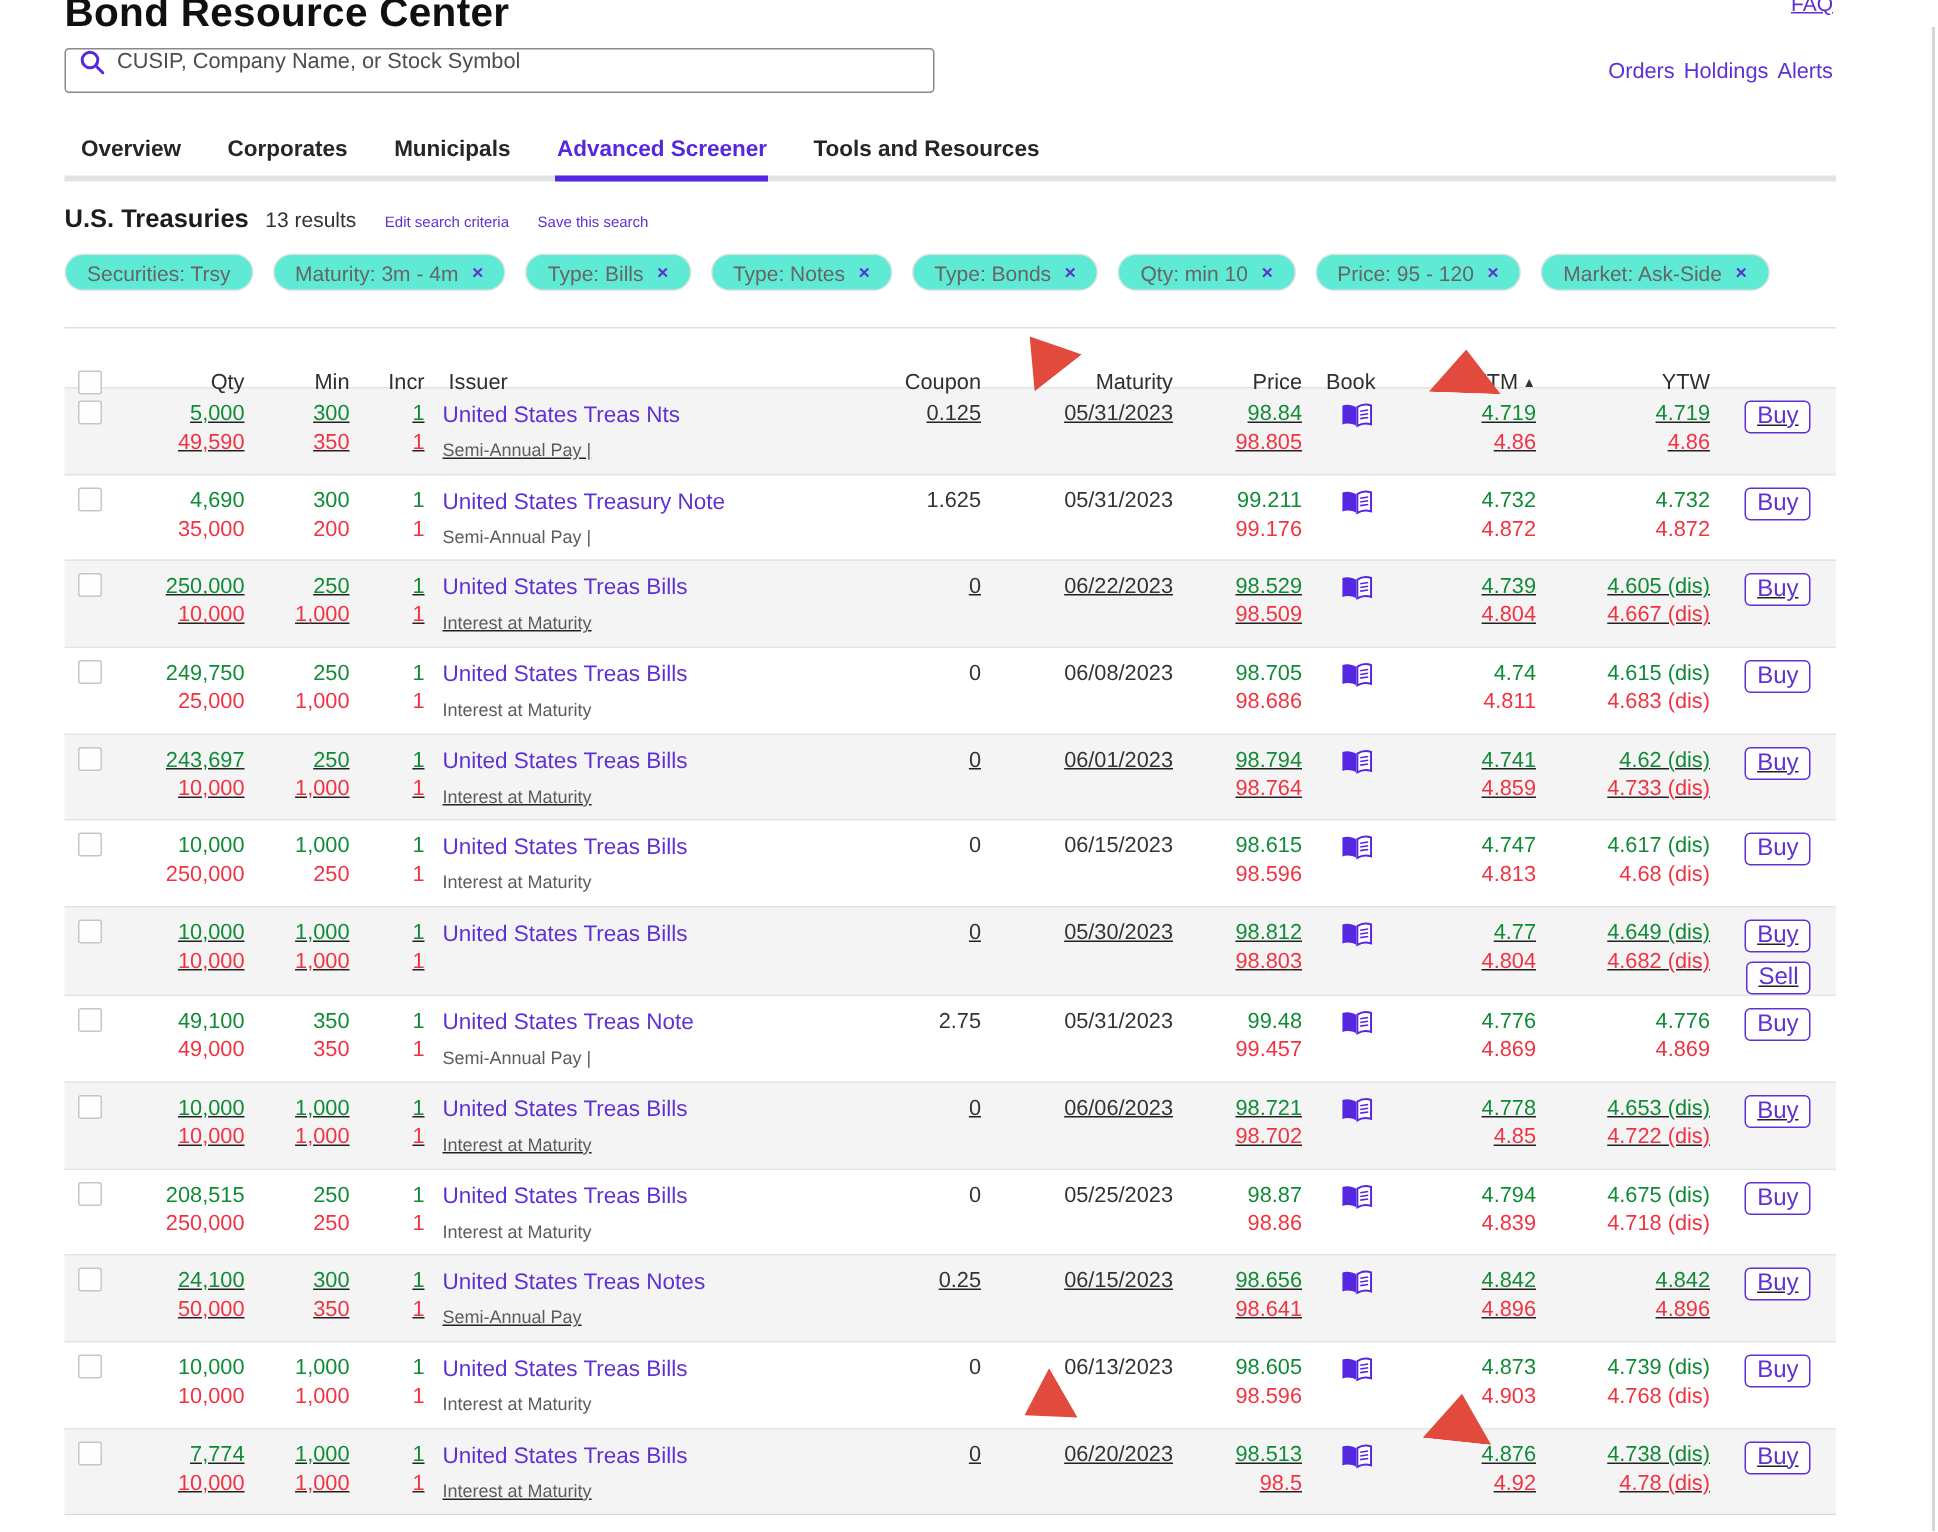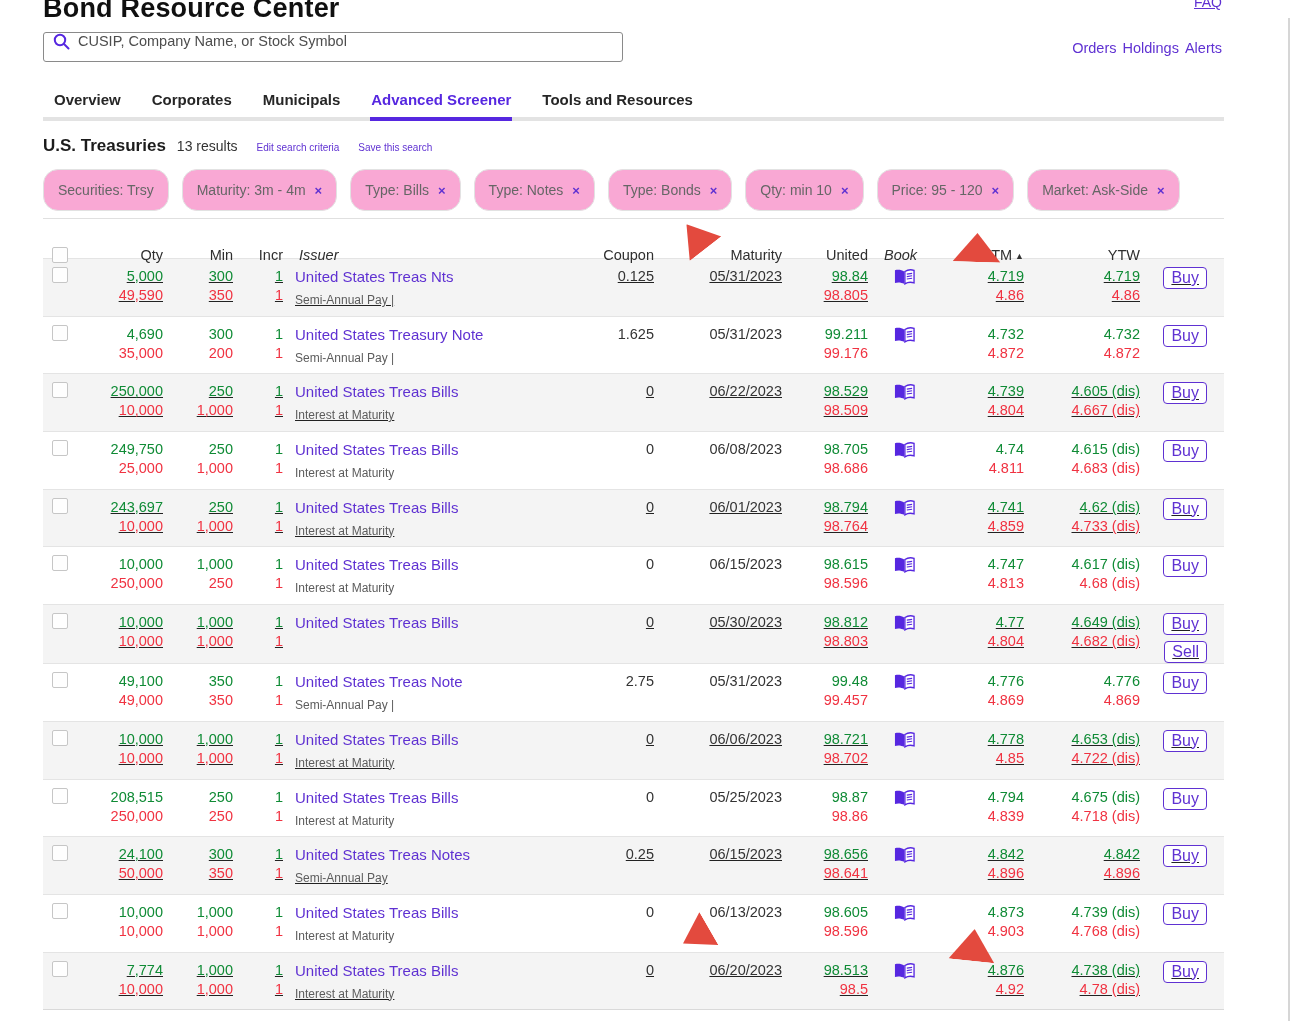--- a/index.html
+++ b/index.html
@@ -40,8 +40,8 @@
   
   .chips{position:absolute; left:43px; top:169px; display:flex; gap:13px;}
   .chip{
-    display:inline-flex; align-items:center; height:42px; padding:0 14px;
-    border:1px solid #e2e2e2; border-radius:15px; font-size:14px; color:#666; background:#f9a8d4;
+    display:inline-flex; align-items:center; height:25px; padding:0 14px;
+    border:1px solid #e2e2e2; border-radius:15px; font-size:14px; color:#666; background:#5eead4;
   }
   .chip .x{margin-left:9px; color:var(--purple); font-weight:700; font-size:13px; cursor:pointer;}
   

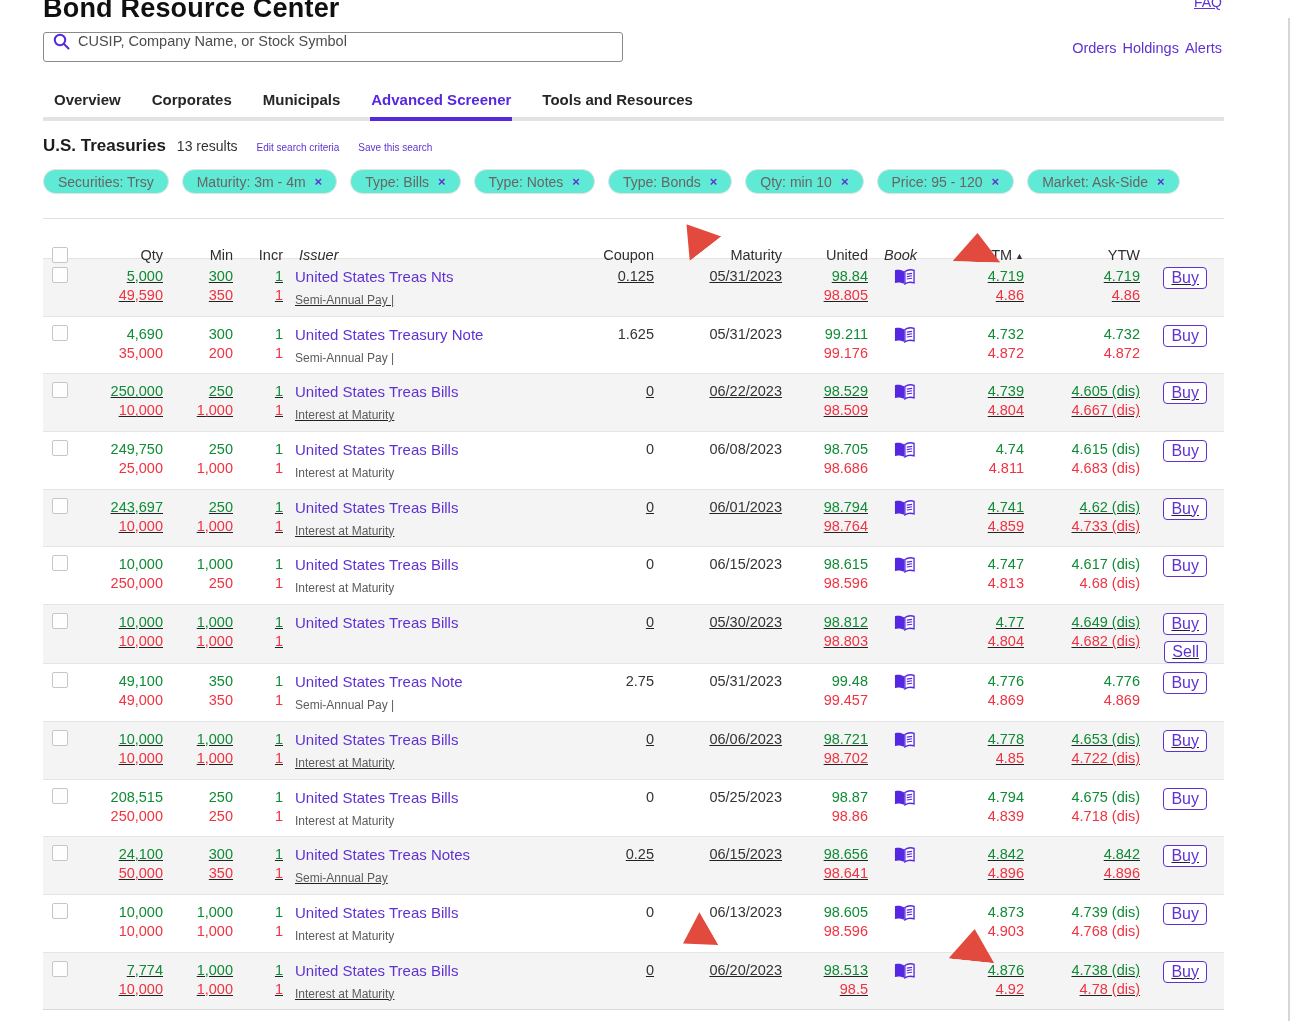--- a/index.html
+++ b/index.html
@@ -53,7 +53,7 @@
   .thead{border-top:1px solid #e0e0e0; height:40px; align-items:center;}
   .th{font-size:14.5px; color:#2f2f2f; cursor:pointer;margin-top:28px;}
   .th.r, .cell.r{text-align:right; padding-right:10px;}
-  .th.c{text-align:left; padding-left:6px;font-style:italic;}
+  .th.c{text-align:left; padding-left:6px;}
   .sort-arrow{font-size:9px; color:#333; margin-left:3px; vertical-align:1px;}
   .row{min-height:57.7px; border-top:1px solid var(--hair); padding-top:8px;}
   .row.alt{background:#f4f4f4;text-decoration:underline;}

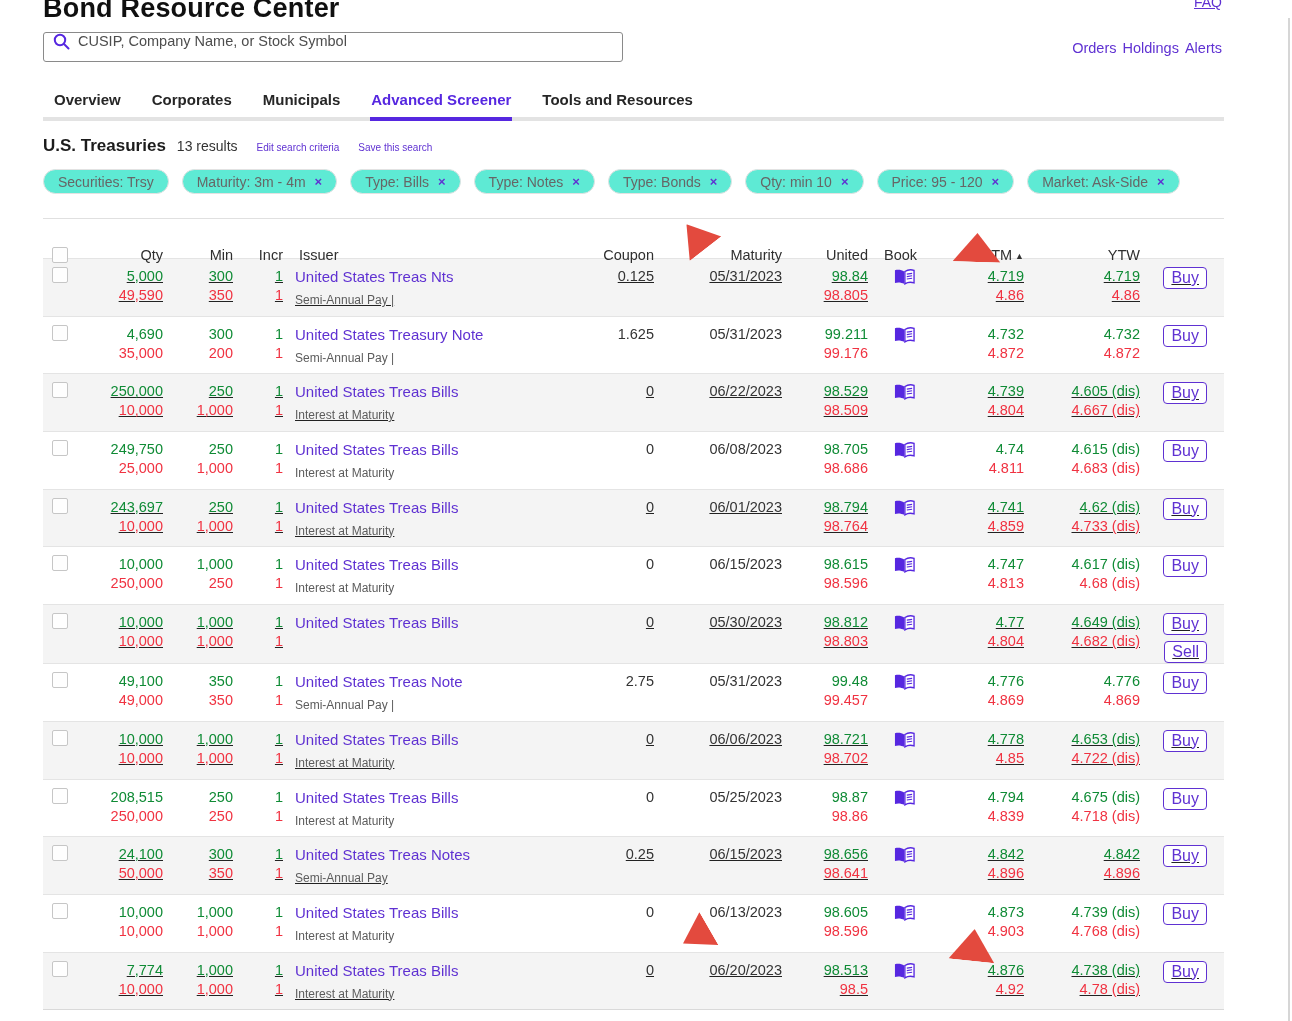--- a/index.html
+++ b/index.html
@@ -166,7 +166,7 @@
       <div class="th c">Issuer</div>
       <div class="th r">Coupon</div>
       <div class="th r">Maturity</div>
-      <div class="th r">United</div>
+      <div class="th r">Price</div>
       <div class="th c">Book</div>
       <div class="th r"><span>YTM</span><span class="sort-arrow">▲</span></div>
       <div class="th r">YTW</div>

